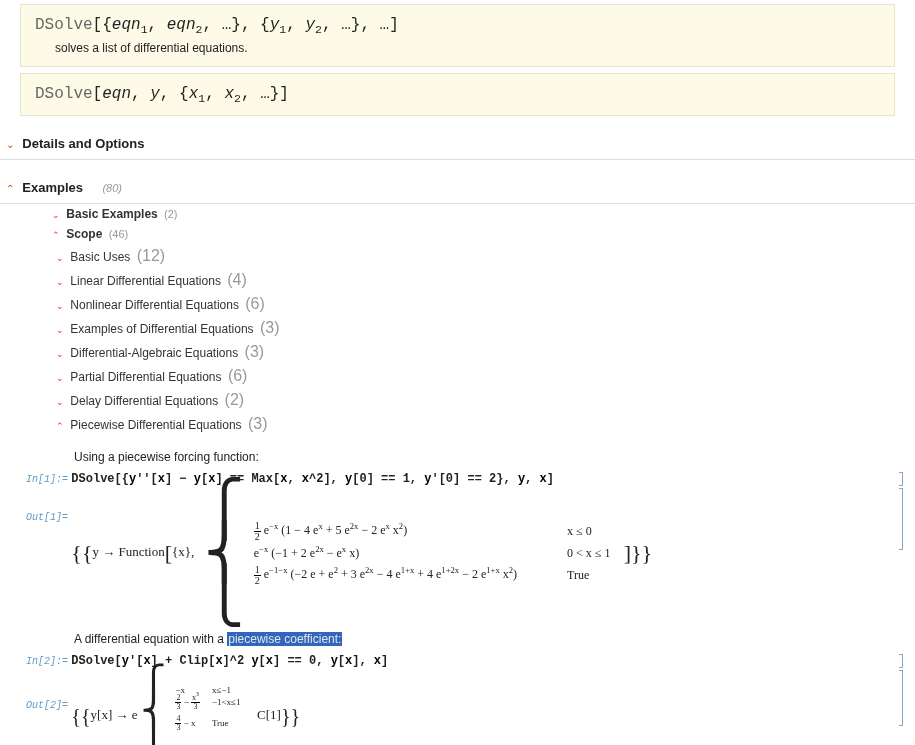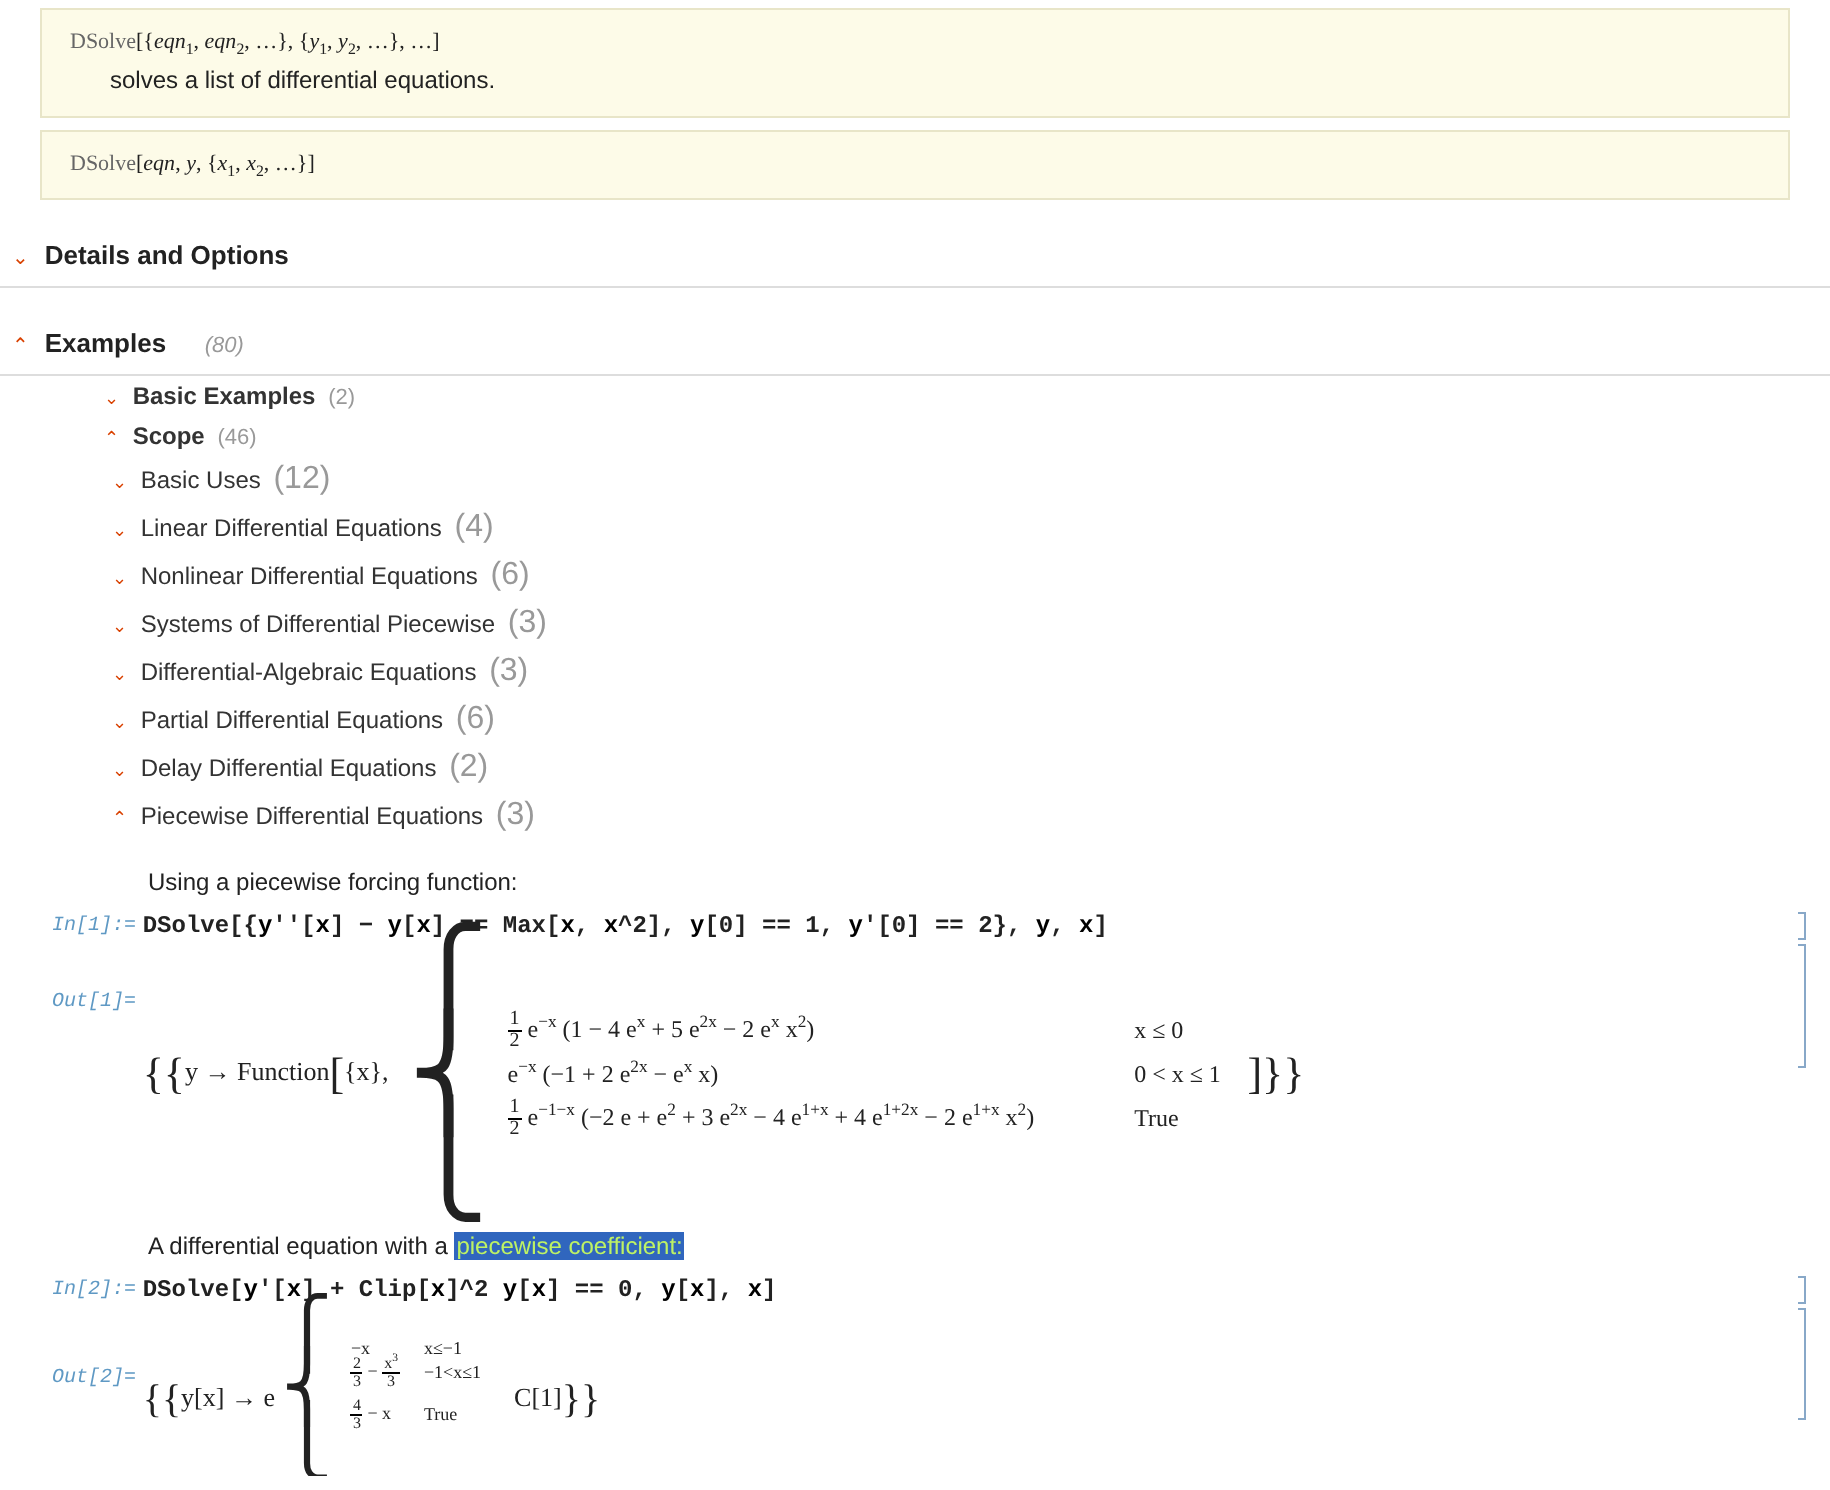--- a/index.html
+++ b/index.html
@@ -23,8 +23,8 @@
       line-height: 1.6;
     }
     .yellow-box .syntax-line {
-      font-family: Liberation Serif, serif;
-      font-size: 11px;
+      font-family: Liberation Mono, monospace;
+      font-size: 16px;
     }
     .yellow-box .syntax-line .kw {
       color: #666;

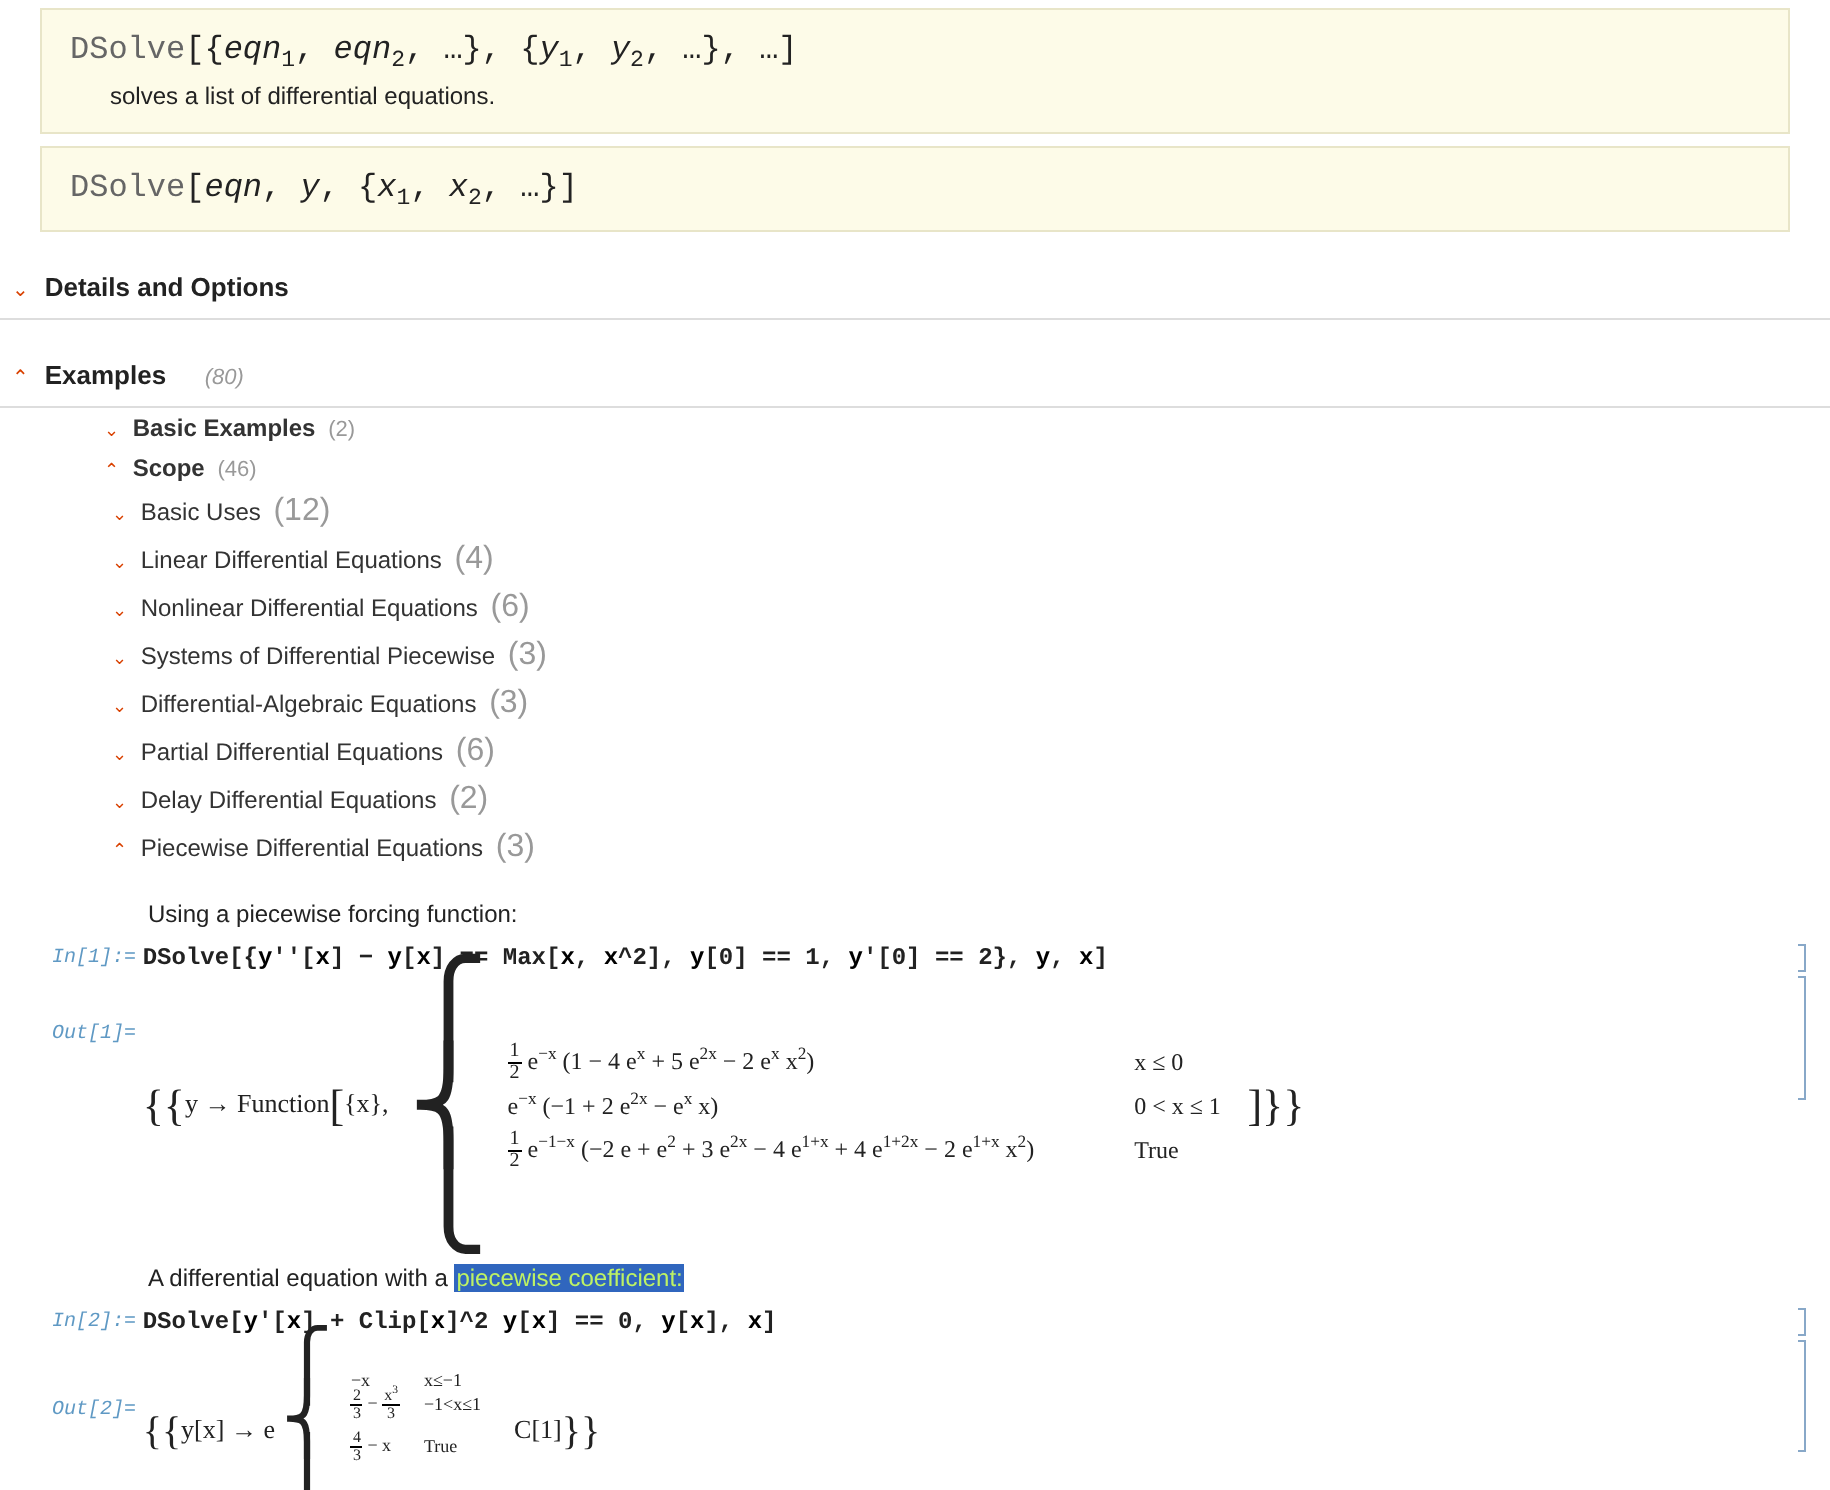--- a/index.html
+++ b/index.html
@@ -259,7 +259,7 @@
 </div>
 <div class="subsubsection">
   <span class="arrow">⌄</span>
-  <span class="title">Systems of Differential Piecewise</span>
+  <span class="title">Examples of Differential Equations</span>
   <span class="count">(3)</span>
 </div>
 <div class="subsubsection">

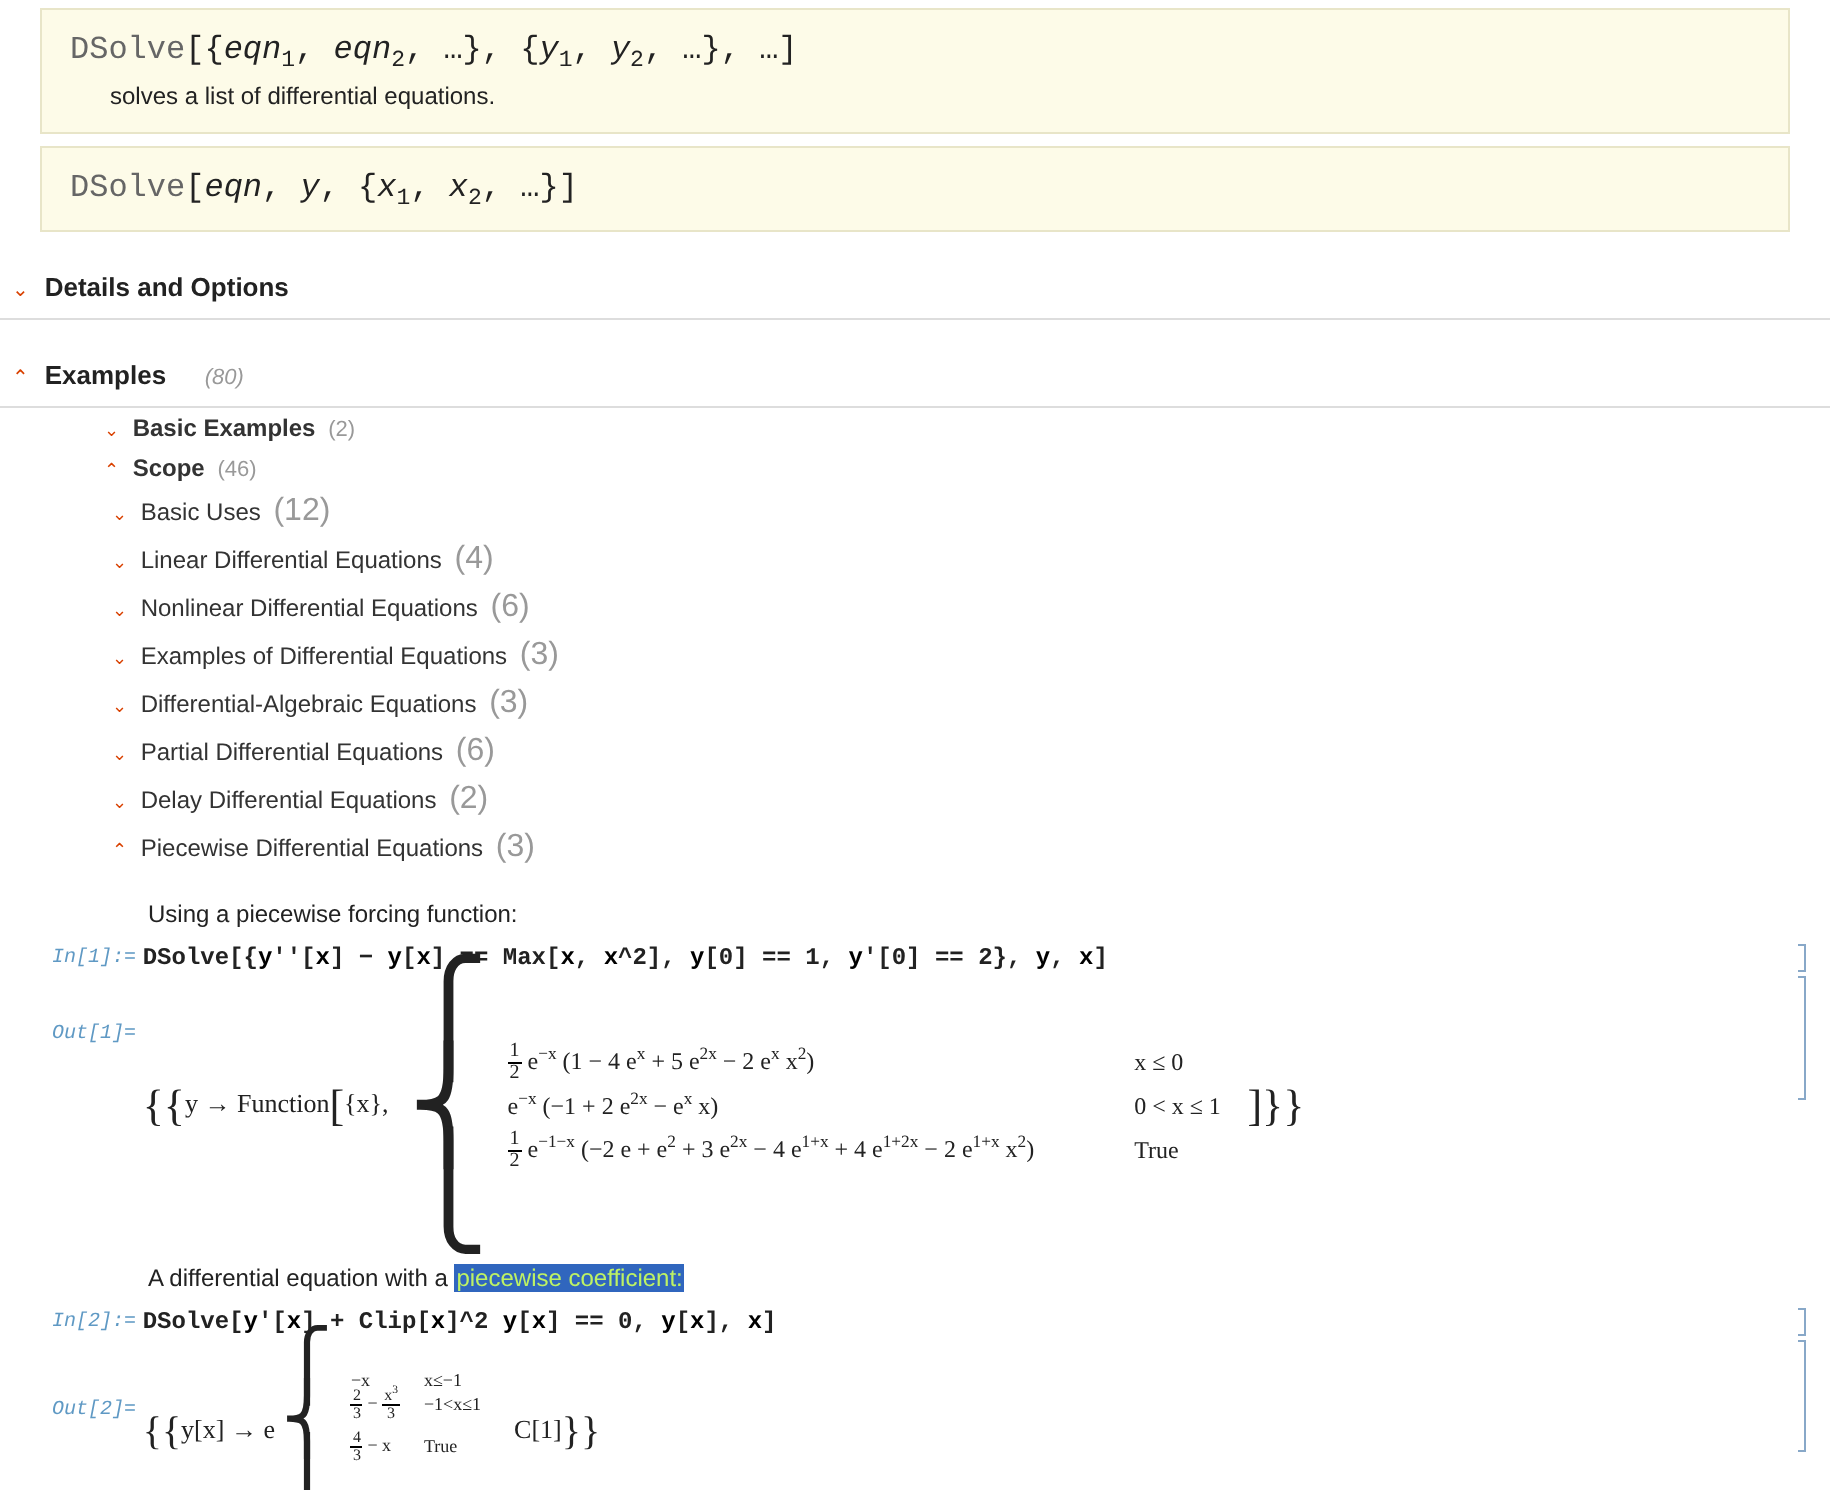--- a/index.html
+++ b/index.html
@@ -108,7 +108,7 @@
     }
     .highlighted {
       background: #3066be;
-      color: #bef264;
+      color: #e5e5e5;
       padding: 0 1px;
     }
     .code-block {

